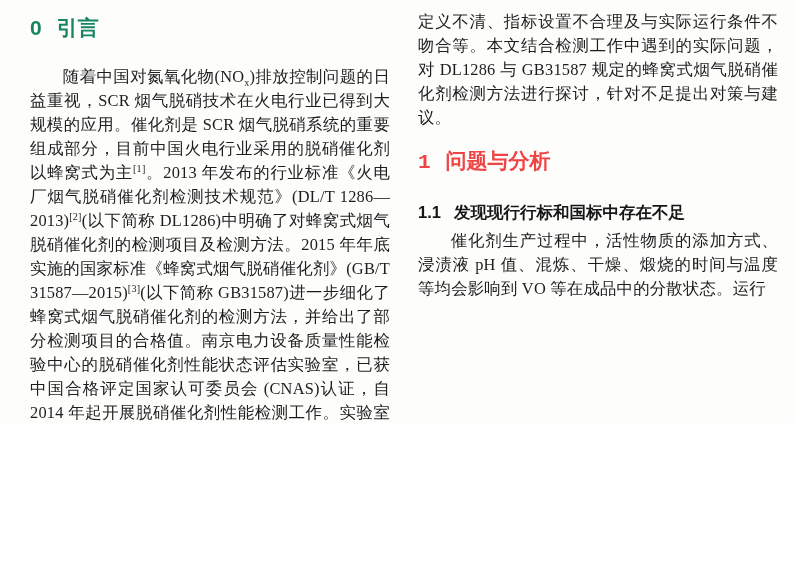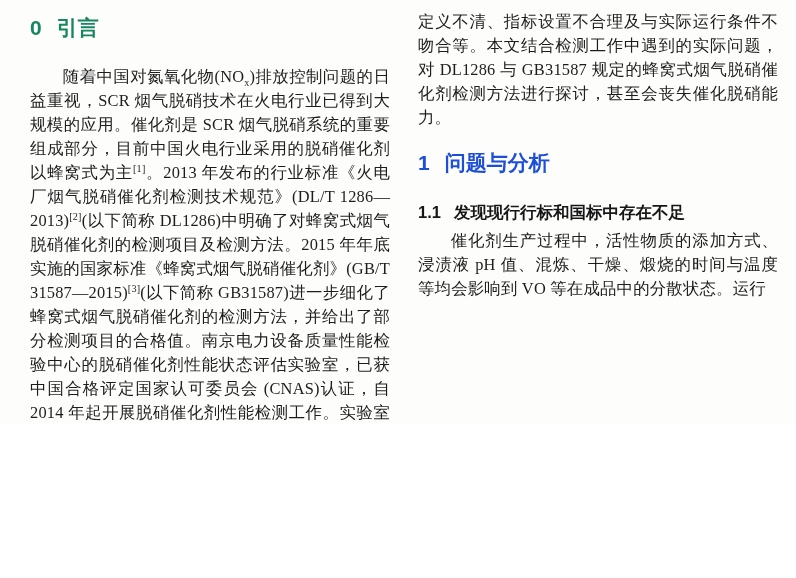--- a/index.html
+++ b/index.html
@@ -75,7 +75,7 @@
     </section>
 
     <section class="col col-right">
-      <p class="body-text">定义不清、指标设置不合理及与实际运行条件不吻合等。本文结合检测工作中遇到的实际问题，对 DL1286 与 GB31587 规定的蜂窝式烟气脱硝催化剂检测方法进行探讨，甚至会丧失催化脱硝能力。</p>
+      <p class="body-text">定义不清、指标设置不合理及与实际运行条件不吻合等。本文结合检测工作中遇到的实际问题，对 DL1286 与 GB31587 规定的蜂窝式烟气脱硝催化剂检测方法进行探讨，针对不足提出对策与建议。</p>
 
       <h2 class="sec" style="color: #1d4ed8;">
         <span class="num">1</span><span class="ttl">问题与分析</span>

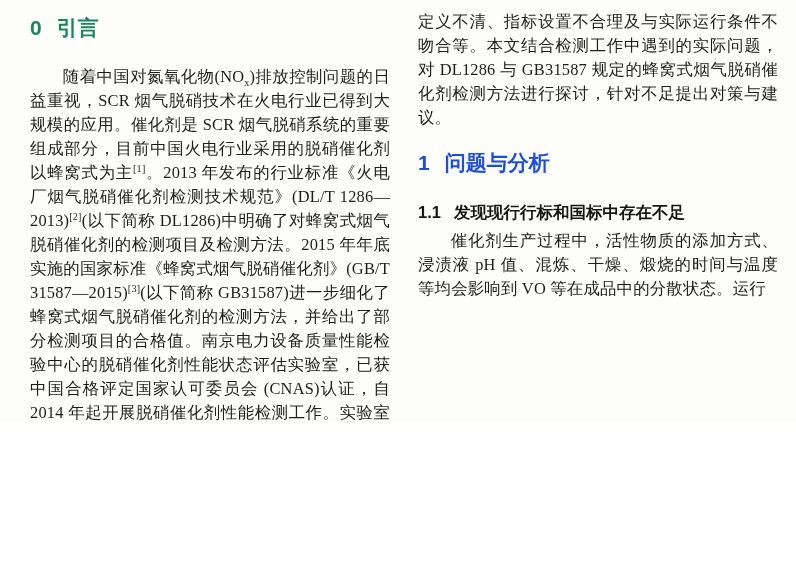--- a/index.html
+++ b/index.html
@@ -77,7 +77,7 @@
     <section class="col col-right">
       <p class="body-text">定义不清、指标设置不合理及与实际运行条件不吻合等。本文结合检测工作中遇到的实际问题，对 DL1286 与 GB31587 规定的蜂窝式烟气脱硝催化剂检测方法进行探讨，针对不足提出对策与建议。</p>
 
-      <h2 class="sec" style="color: #1d4ed8;">
+      <h2 class="sec" style="color: #ef4444; font-family: Liberation Mono, monospace;">
         <span class="num">1</span><span class="ttl">问题与分析</span>
       </h2>
 

